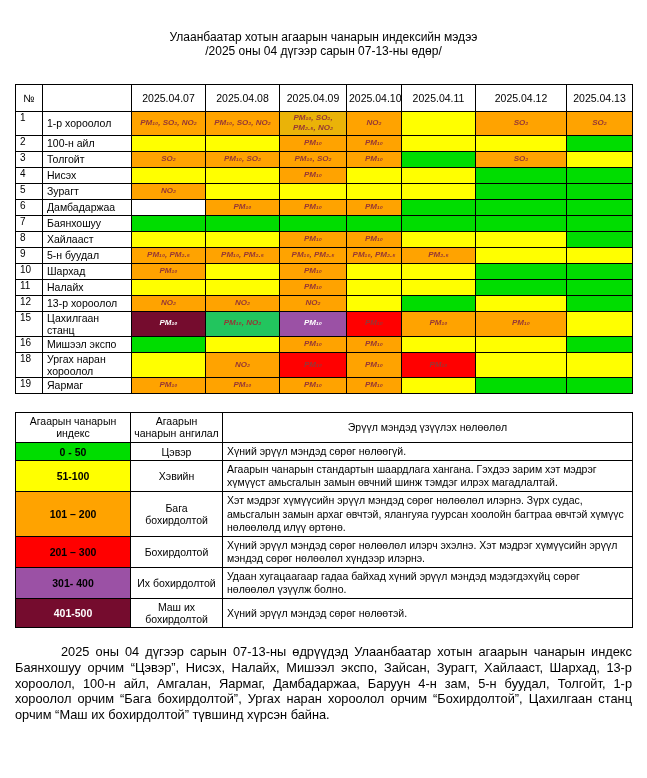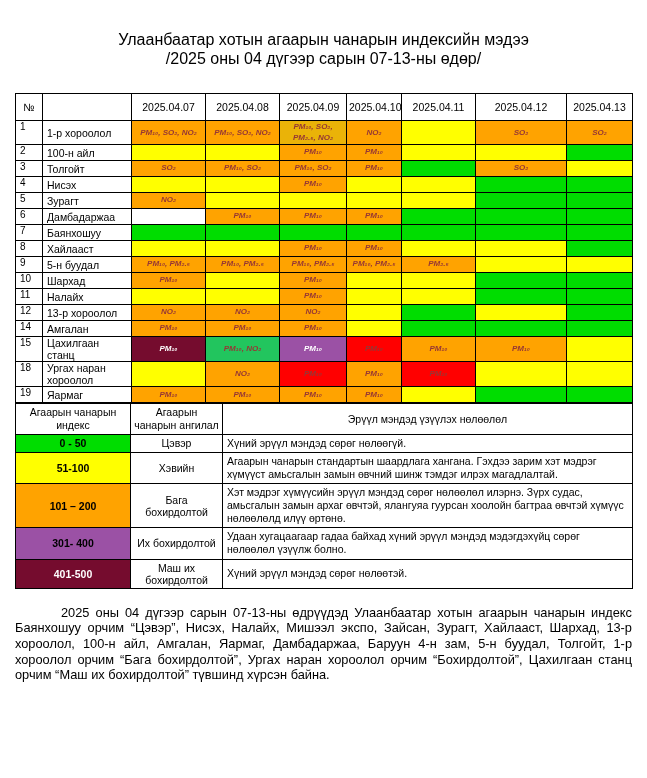--- a/index.html
+++ b/index.html
@@ -9,7 +9,7 @@
     color:#000;
   }
   .page{box-sizing:border-box;padding:30px 15px 0 15px;}
-  .title-block{text-align:center;font-size:16px;line-height:1.2;}
+  .title-block{text-align:center;font-size:12px;line-height:1.2;}
   table{border-collapse:collapse;table-layout:fixed;}
   .main{width:617px;margin-top:25px;}
   .main th,.main td{border:1px solid #000;overflow:hidden;}

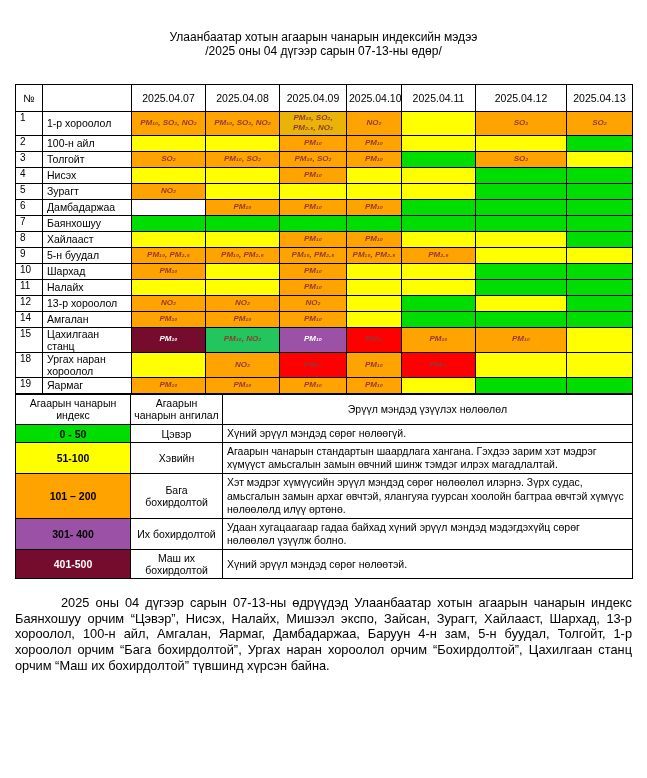--- a/index.html
+++ b/index.html
@@ -202,17 +202,6 @@
           <td class="val" style="background-color: rgb(0, 221, 0); color: rgb(149, 55, 53);"></td>
         </tr>
         <tr>
-          <td class="num">14</td>
-          <td class="name">Амгалан</td>
-          <td class="val" style="background-color: rgb(255, 163, 0); color: rgb(149, 55, 53);">PM₁₀</td>
-          <td class="val" style="background-color: rgb(255, 163, 0); color: rgb(149, 55, 53);">PM₁₀</td>
-          <td class="val" style="background-color: rgb(255, 163, 0); color: rgb(149, 55, 53);">PM₁₀</td>
-          <td class="val" style="background-color: rgb(255, 255, 0); color: rgb(149, 55, 53);"></td>
-          <td class="val" style="background-color: rgb(0, 221, 0); color: rgb(149, 55, 53);"></td>
-          <td class="val" style="background-color: rgb(0, 221, 0); color: rgb(149, 55, 53);"></td>
-          <td class="val" style="background-color: rgb(0, 221, 0); color: rgb(149, 55, 53);"></td>
-        </tr>
-        <tr>
           <td class="num">15</td>
           <td class="name">Цахилгаан станц</td>
           <td class="val" style="background-color: rgb(117, 12, 46); color: rgb(255, 255, 255);">PM₁₀</td>

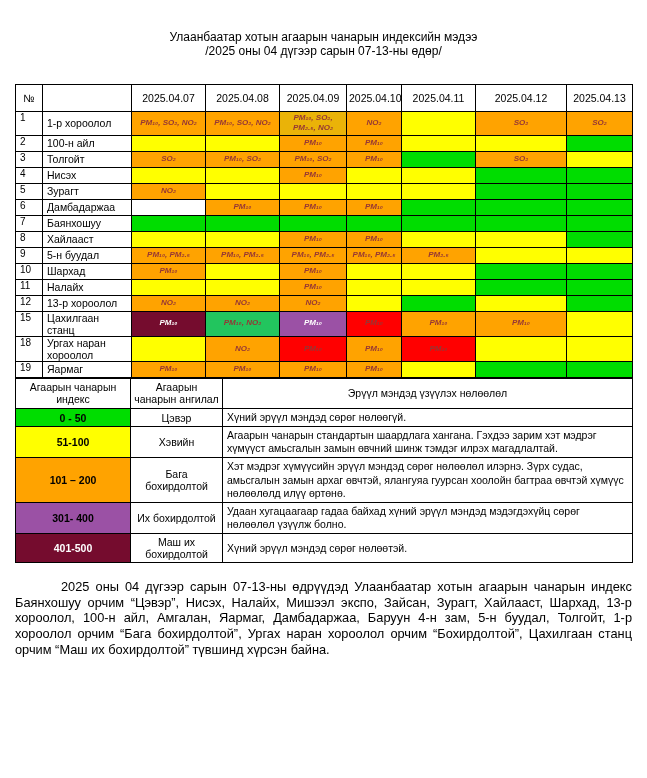--- a/index.html
+++ b/index.html
@@ -213,6 +213,17 @@
           <td class="val" style="background-color: rgb(255, 255, 0); color: rgb(149, 55, 53);"></td>
         </tr>
         <tr>
+          <td class="num">16</td>
+          <td class="name">Мишээл экспо</td>
+          <td class="val" style="background-color: rgb(0, 221, 0); color: rgb(149, 55, 53);"></td>
+          <td class="val" style="background-color: rgb(255, 255, 0); color: rgb(149, 55, 53);"></td>
+          <td class="val" style="background-color: rgb(255, 163, 0); color: rgb(149, 55, 53);">PM₁₀</td>
+          <td class="val" style="background-color: rgb(255, 163, 0); color: rgb(149, 55, 53);">PM₁₀</td>
+          <td class="val" style="background-color: rgb(255, 255, 0); color: rgb(149, 55, 53);"></td>
+          <td class="val" style="background-color: rgb(255, 255, 0); color: rgb(149, 55, 53);"></td>
+          <td class="val" style="background-color: rgb(0, 221, 0); color: rgb(149, 55, 53);"></td>
+        </tr>
+        <tr>
           <td class="num">18</td>
           <td class="name">Ургах наран хороолол</td>
           <td class="val" style="background-color: rgb(255, 255, 0); color: rgb(149, 55, 53);"></td>

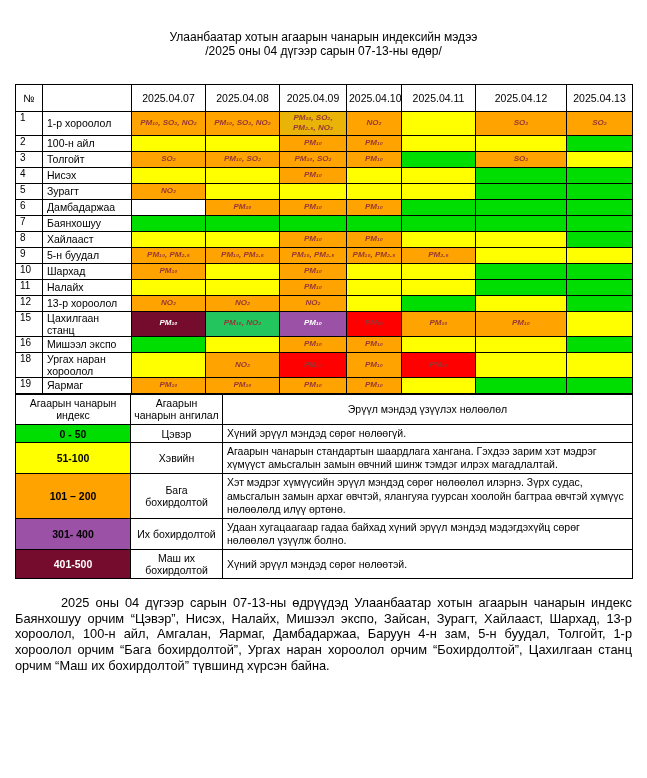--- a/index.html
+++ b/index.html
@@ -21,7 +21,7 @@
     font-style:italic;font-weight:bold;font-size:8px;
     line-height:1.3;height:13px;padding:1px 2px;
   }
-  .legend{width:617px;border-radius:17px;}
+  .legend{width:617px;margin-top:18px;border-radius:17px;}
   .legend th,.legend td{border:1px solid #000;}
   .legend th{font-weight:400;font-size:10.5px;padding:2px 3px;text-align:center;line-height:1.2;}
   .legend td.range{font-weight:bold;font-size:10.5px;text-align:center;padding:2px;}

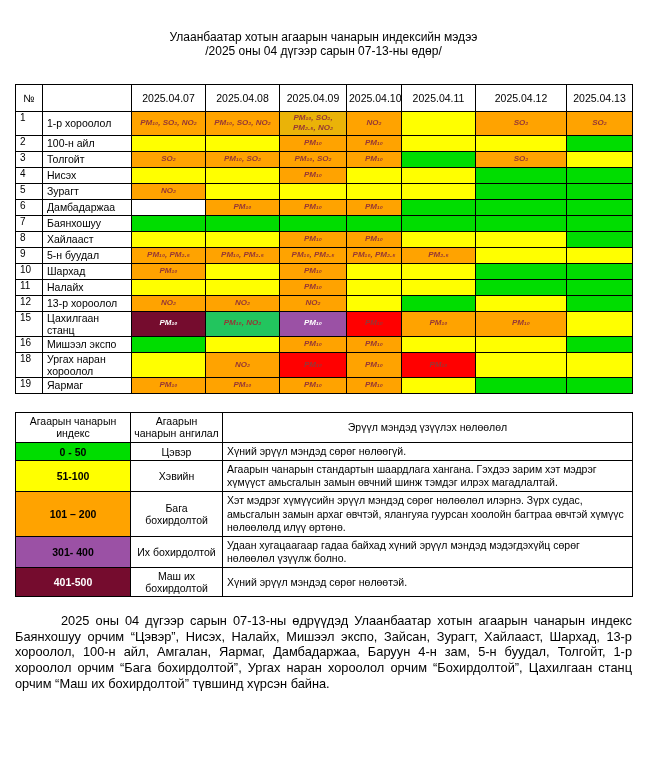--- a/index.html
+++ b/index.html
@@ -278,6 +278,11 @@
           <td class="eff">Хэт мэдрэг хүмүүсийн эрүүл мэндэд  сөрөг нөлөөлөл илэрнэ. Зүрх судас, амьсгалын замын архаг өвчтэй, ялангуяа гуурсан хоолойн багтраа өвчтэй хүмүүс нөлөөлөлд илүү өртөнө.</td>
         </tr>
         <tr>
+          <td class="range" style="background-color: rgb(255, 0, 0);">201 – 300</td>
+          <td class="cls">Бохирдолтой</td>
+          <td class="eff">Хүний эрүүл мэндэд сөрөг нөлөөлөл илэрч эхэлнэ. Хэт мэдрэг хүмүүсийн эрүүл мэндэд сөрөг нөлөөлөл хүндээр илэрнэ.</td>
+        </tr>
+        <tr>
           <td class="range" style="background-color: rgb(155, 81, 165);">301- 400</td>
           <td class="cls">Их бохирдолтой</td>
           <td class="eff">Удаан хугацаагаар гадаа байхад хүний эрүүл мэндэд мэдэгдэхүйц сөрөг нөлөөлөл үзүүлж болно.</td>

